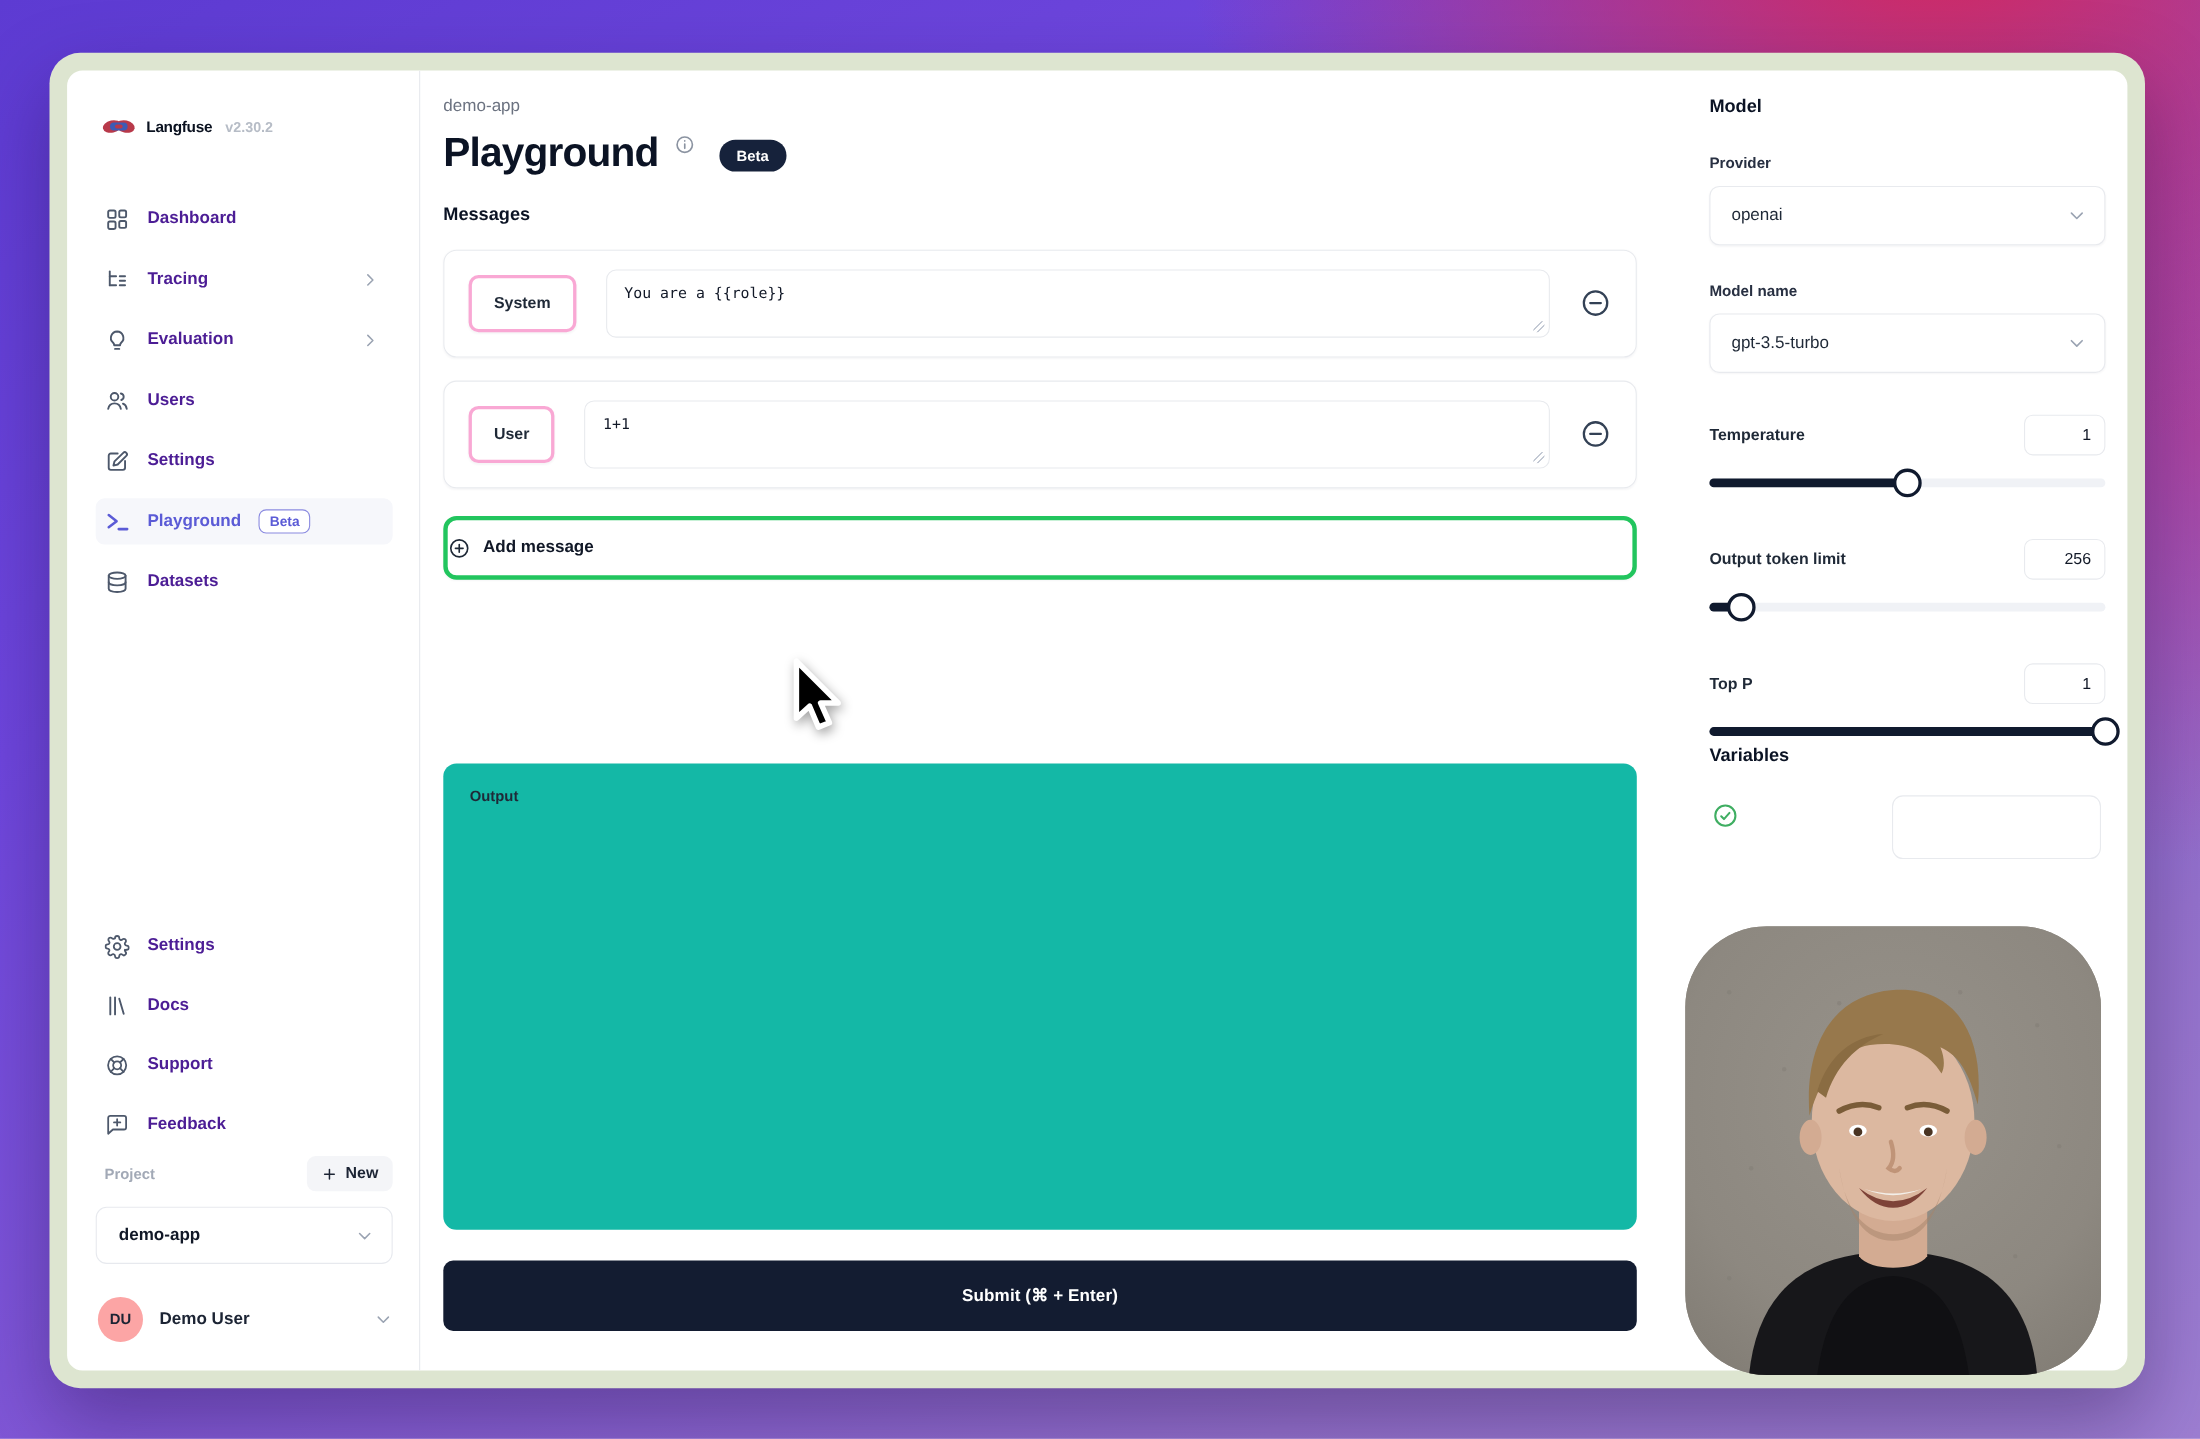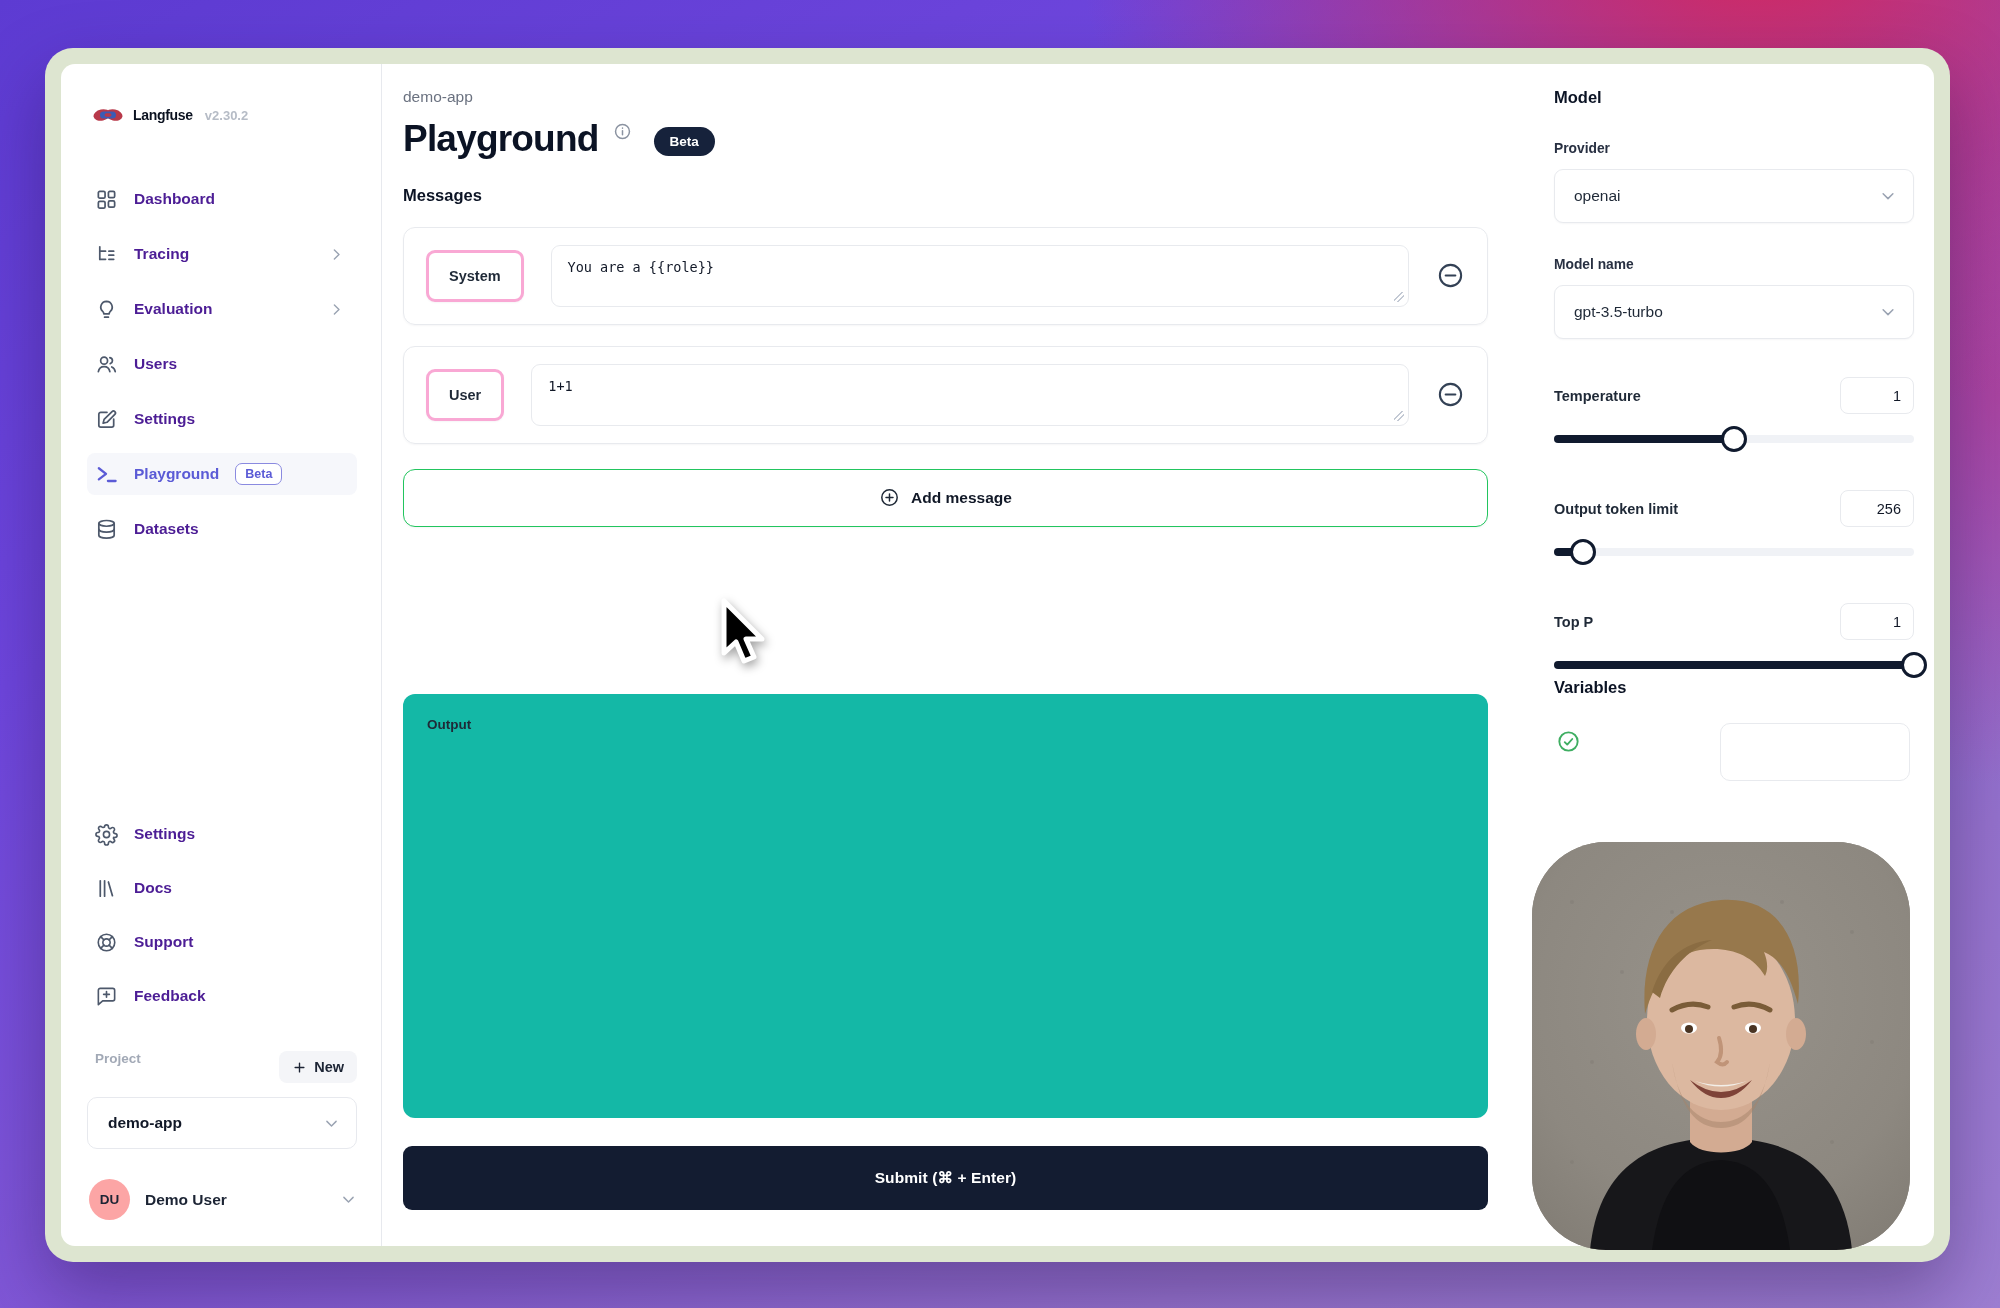--- a/index.html
+++ b/index.html
@@ -113,8 +113,8 @@
   .minus-btn svg { width:100%; height:100%; }
 
   .add-card {
-    border:1px solid #22c55e; border-radius:12px; height:59px; margin-top:25px;
-    display:flex; align-items:center; justify-content:center; gap:11px;
+    border:4px solid #22c55e; border-radius:12px; height:59px; margin-top:25px;
+    display:flex; align-items:center; justify-content:flex-start; gap:11px;
     font-size:15.5px; font-weight:600; color:#111827; cursor:pointer; background:#fff;
     box-shadow:0 1px 2px rgba(16,24,40,.04);
   }

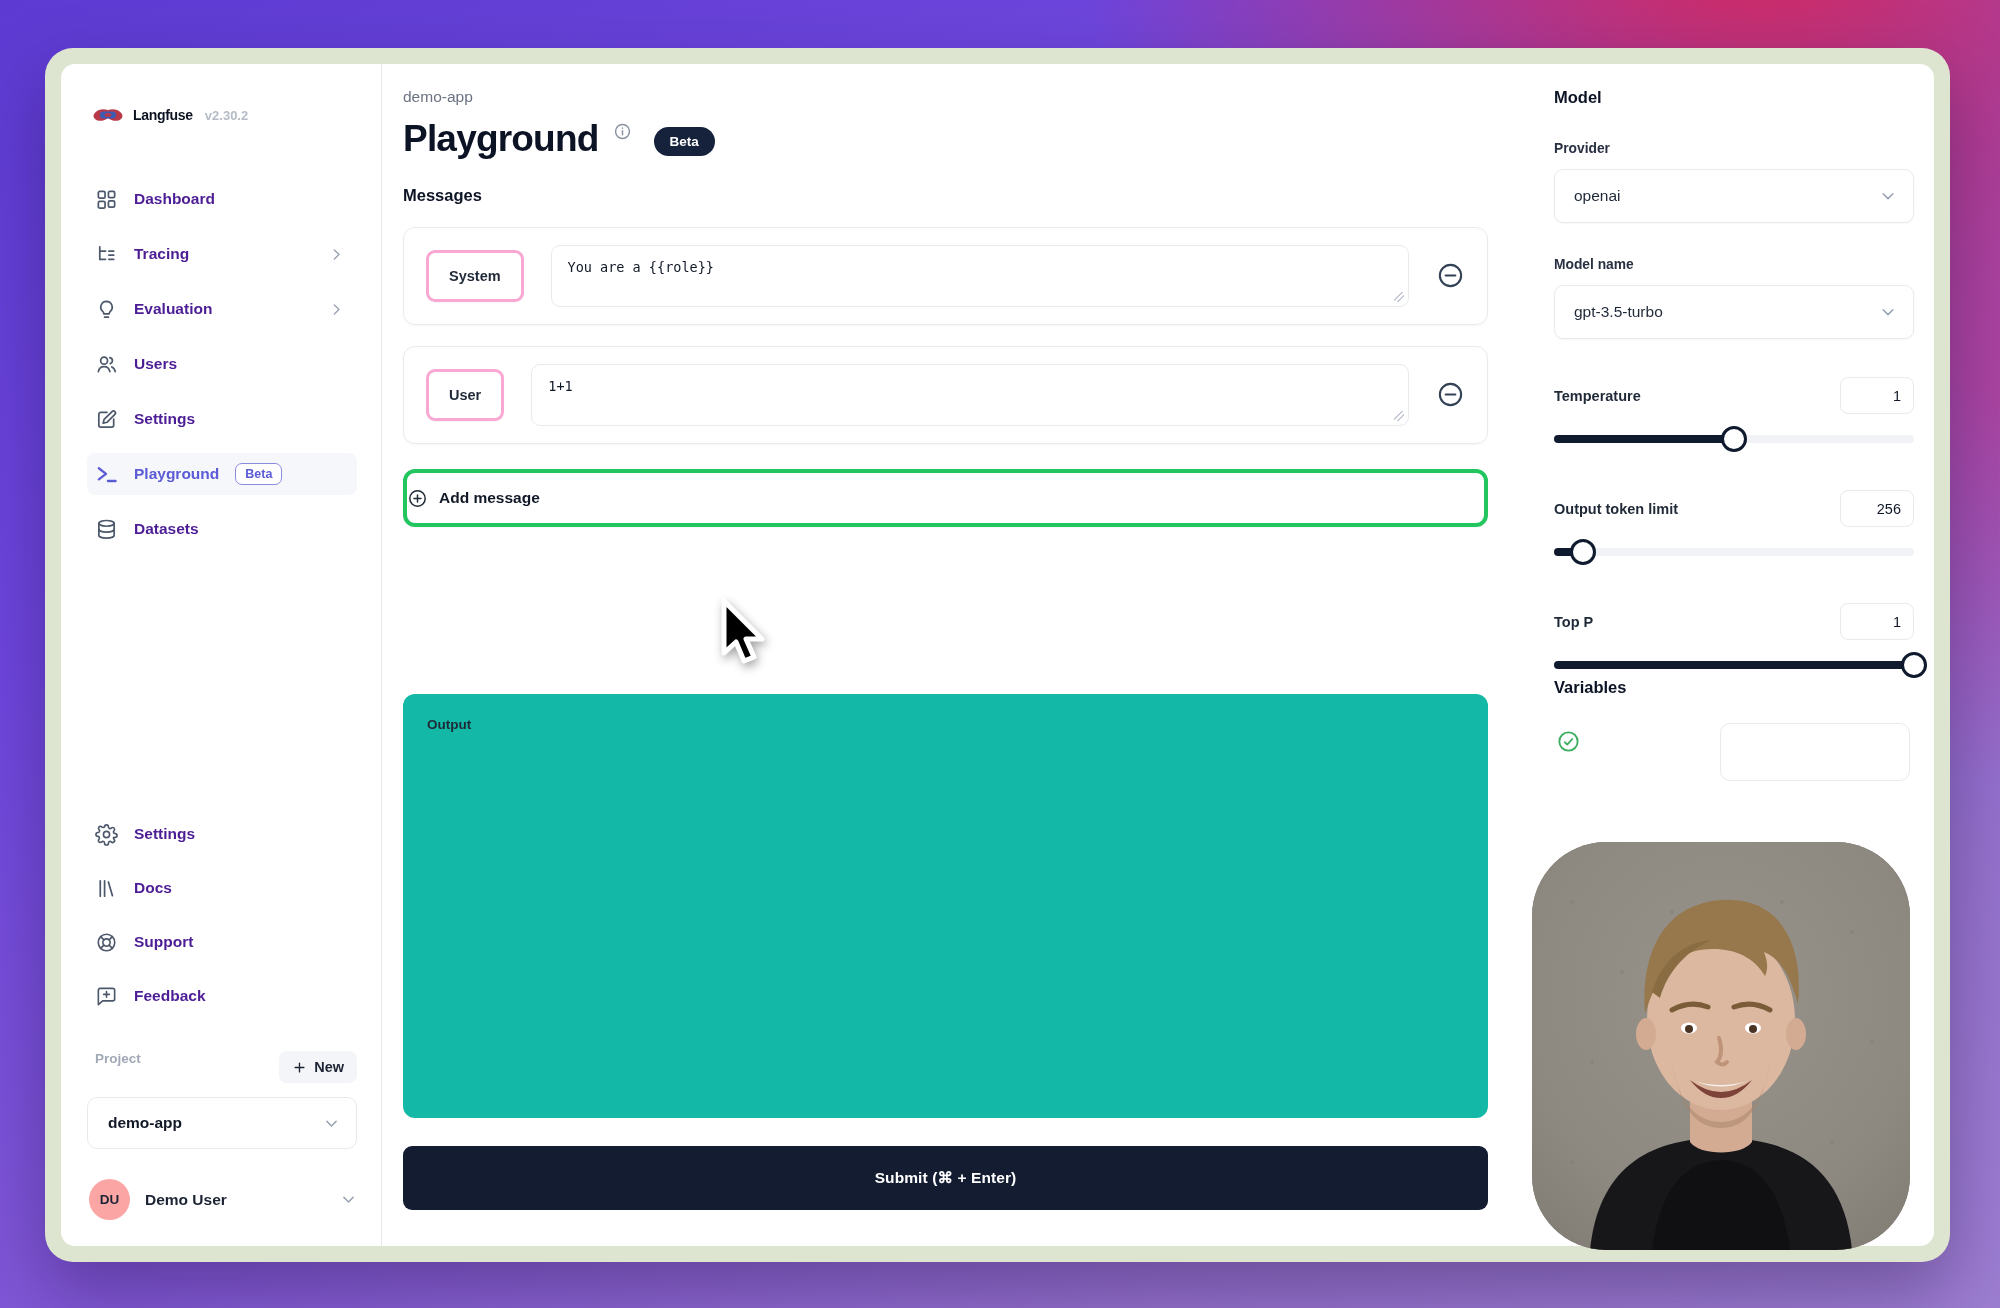--- a/index.html
+++ b/index.html
@@ -51,7 +51,7 @@
   .sidebar-flex { flex:1; }
 
   .footer-nav { display:flex; flex-direction:column; gap:12px; }
-  .project-row { display:flex; justify-content:space-between; margin-top:34px; padding-left:8px; }
+  .project-row { display:flex; align-items:center; justify-content:space-between; margin-top:8px; padding-left:8px; }
   .project-label { font-size:13.5px; color:#a2a9b6; font-weight:600; }
   .new-btn {
     display:flex; align-items:center; gap:7px; background:#f4f5f8; border:none;

